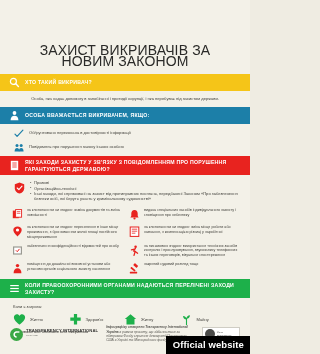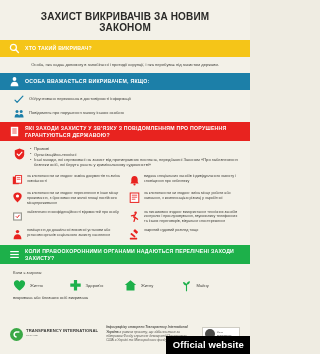--- a/index.html
+++ b/index.html
@@ -28,12 +28,13 @@
     text-align: center;
   }
   .title-line {
-    font-size: 10px;
-    font-weight: bold;
+    font-size: 14px;
+    font-weight: normal;
     letter-spacing: 0.15px;
     color: #2a2a28;
     line-height: 11px;
     text-transform: uppercase;
+    margin-top: 34px;
   }
 
   

